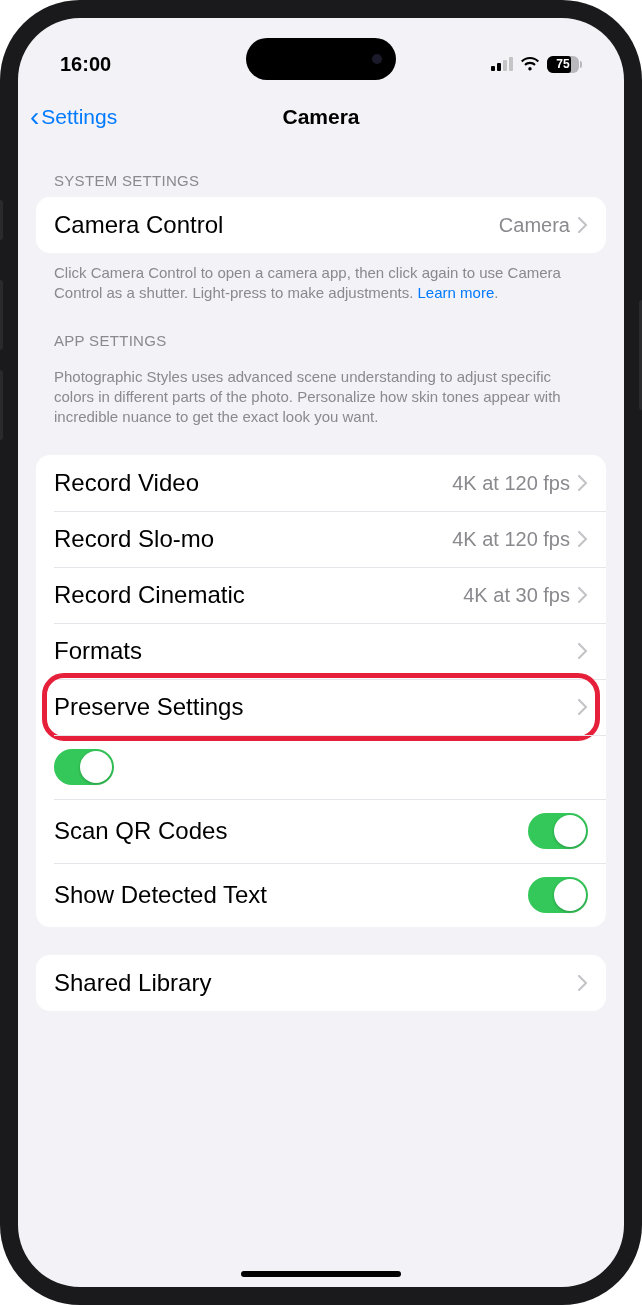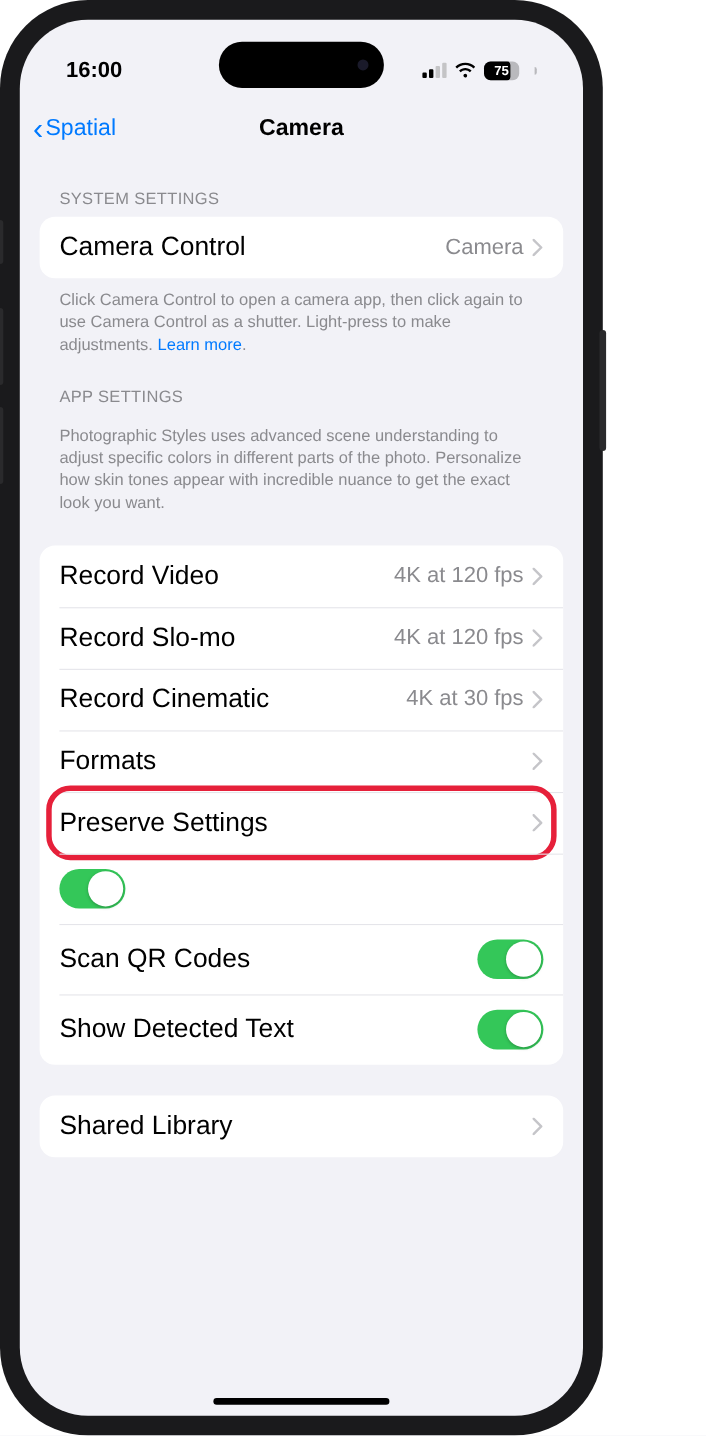--- a/index.html
+++ b/index.html
@@ -11,7 +11,7 @@
     position: relative;
   }
   .device-frame {
-    width: 548px;
+    width: 642px;
     height: 1305px;
     background: #1a1a1c;
     border-radius: 80px;

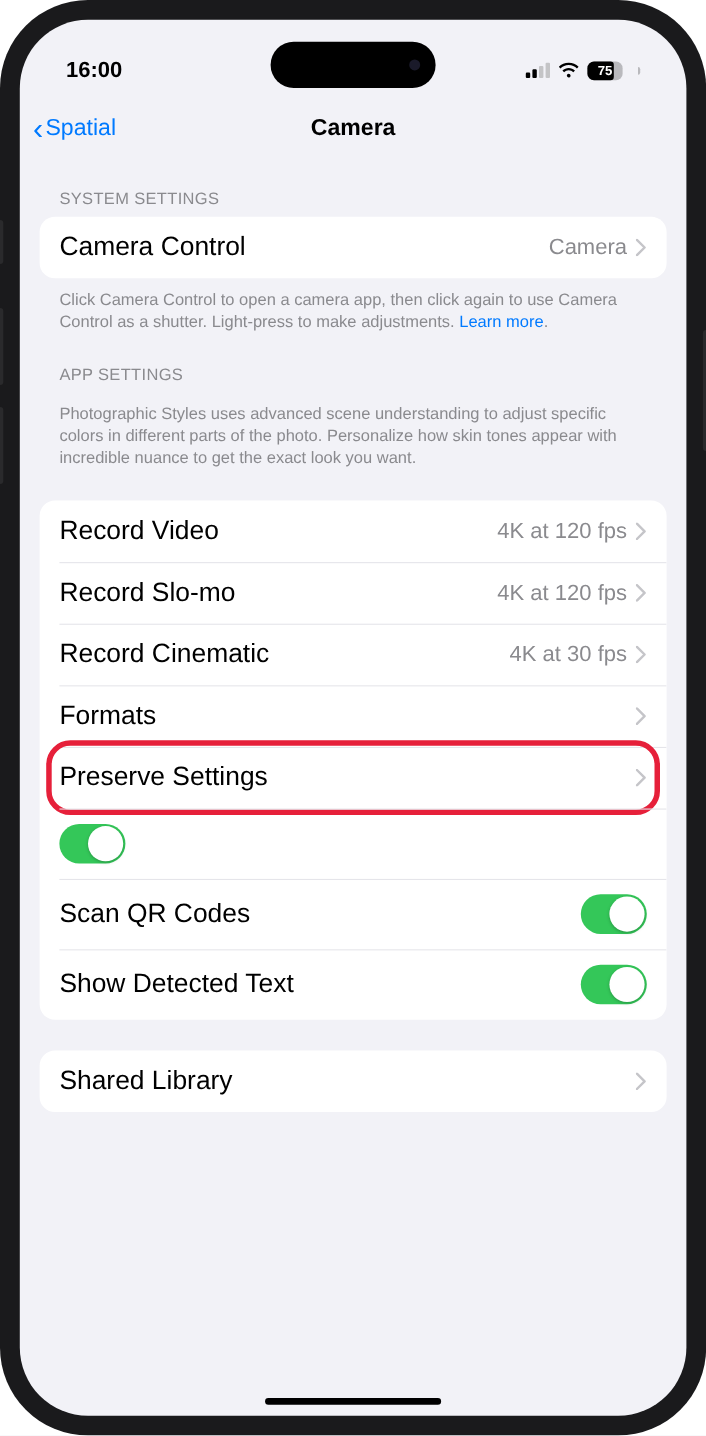--- a/index.html
+++ b/index.html
@@ -61,7 +61,7 @@
   .signal span:nth-child(4){height:14px;background:#c4c4c6;}
   .wifi-svg { width:20px; height:16px; }
   .battery {
-    display:flex; align-items:center; gap:14px;
+    display:flex; align-items:center; gap:1px;
   }
   .battery-body {
     width:32px; height:17px; border-radius:6px; background:#b9b9bd;

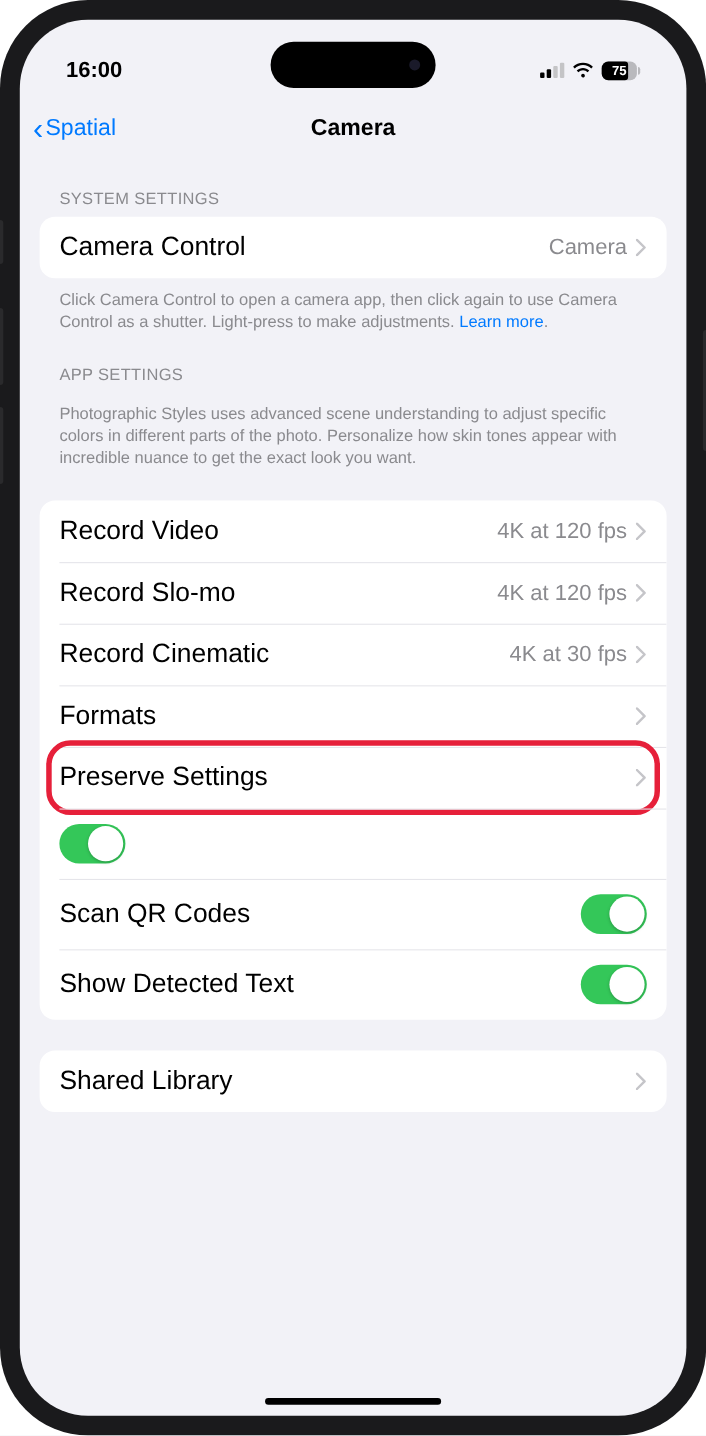--- a/index.html
+++ b/index.html
@@ -159,7 +159,7 @@
     <div class="nav-bar">
       <div class="back-btn">
         <span class="back-chevron">‹</span>
-        <span>Spatial</span>
+        <span>Settings</span>
       </div>
       <div class="nav-title">Camera</div>
     </div>

